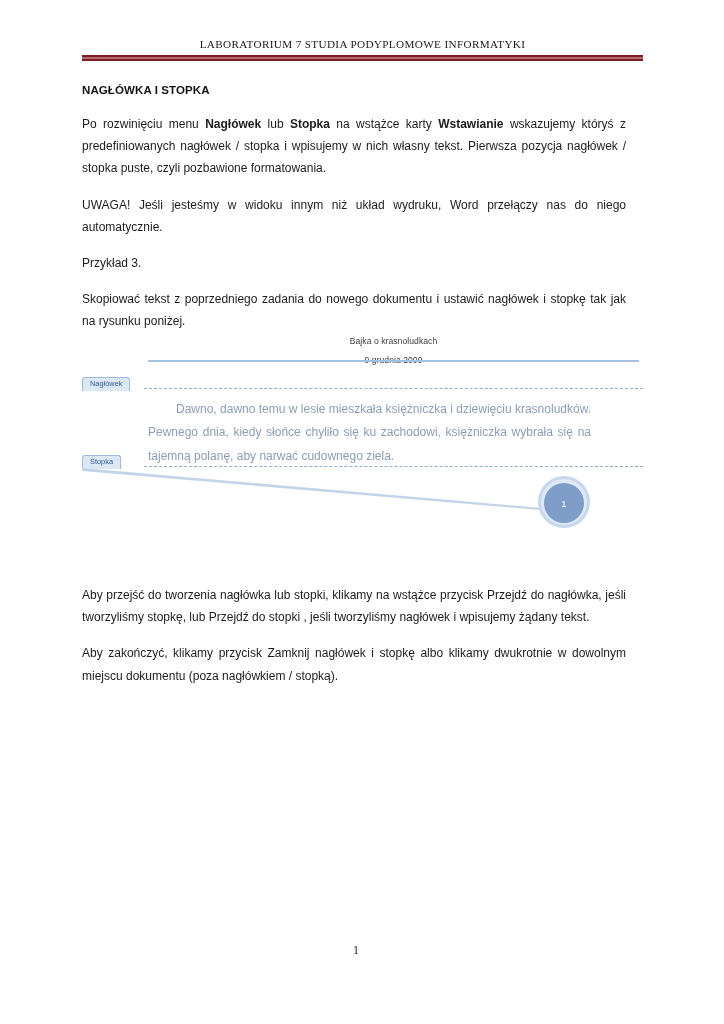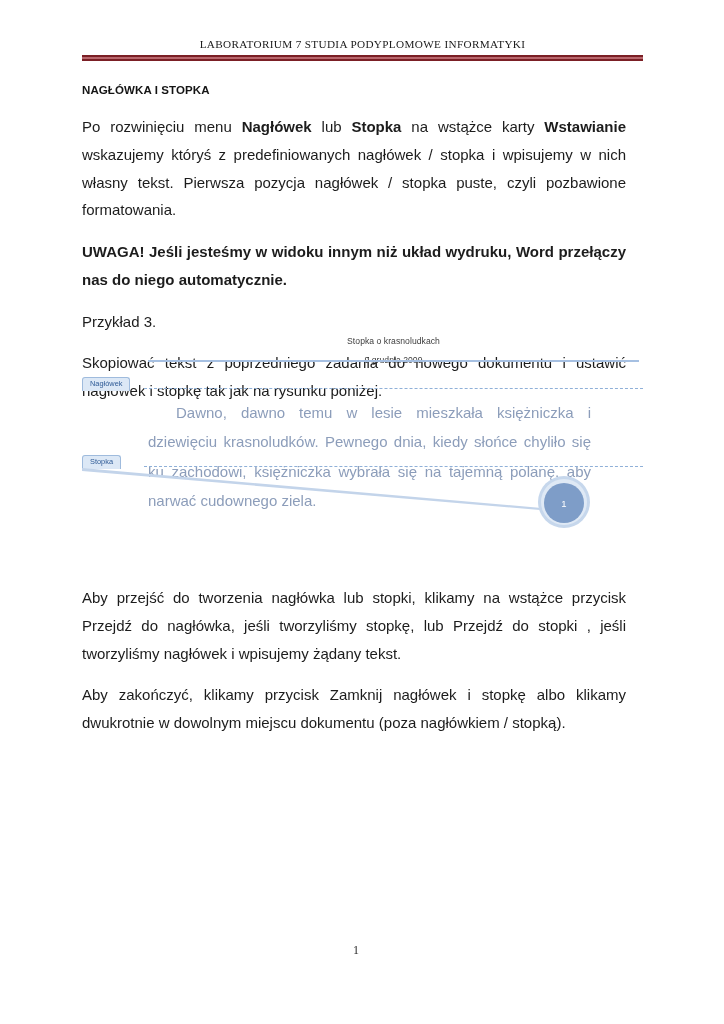--- a/index.html
+++ b/index.html
@@ -58,7 +58,7 @@
     letter-spacing: 0.1px;
   }
   p.para {
-    font-size: 15px;
+    font-size: 12px;
     line-height: 1.85;
     color: #1c1c1c;
     margin: 0 17px 14px 0;

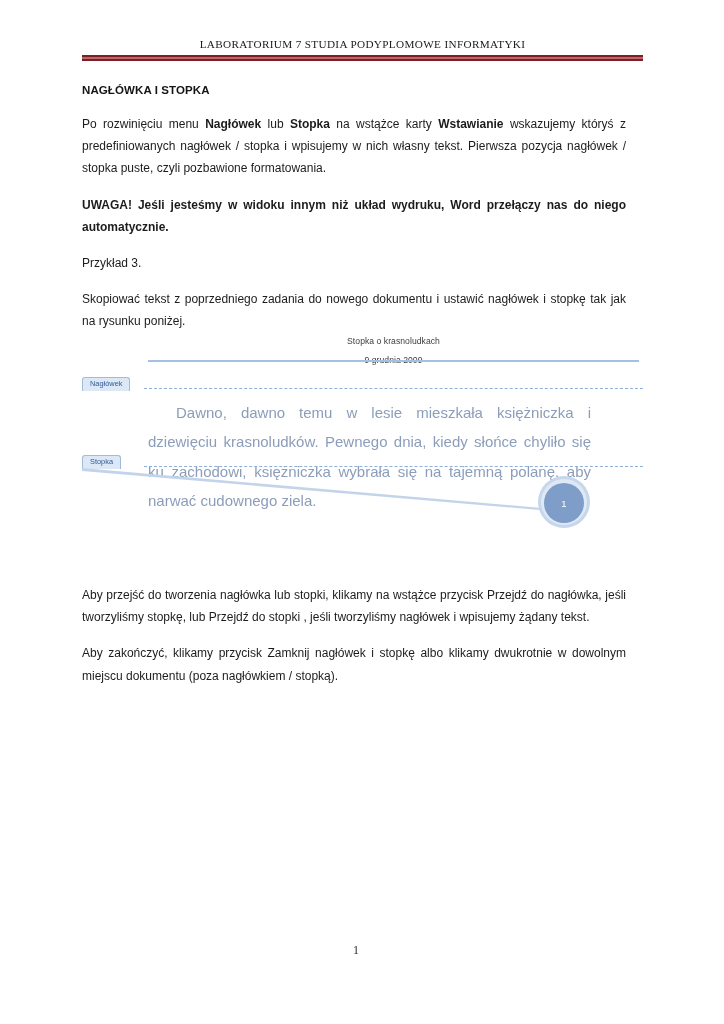--- a/index.html
+++ b/index.html
@@ -67,7 +67,7 @@
   }
   p.para.last { margin-bottom: 0; }
   p.para b { font-weight: bold; }
-  p.para.bold-all { font-weight: bold; }
+  p.para.bold-all { font-weight: normal; }
   p.noindent { text-align: left; }
 
   

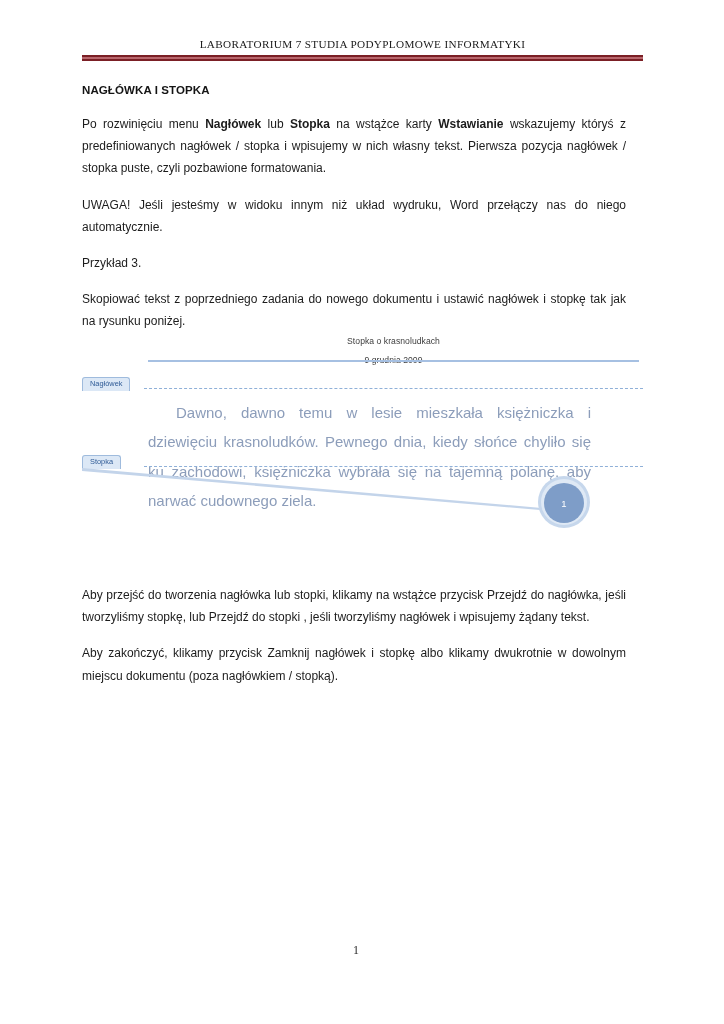--- a/index.html
+++ b/index.html
@@ -252,7 +252,7 @@
 
   <div class="figure">
 
-    <div class="fig-doc-title">Stopka o krasnoludkach</div>
+    <div class="fig-doc-title">Bajka o krasnoludkach</div>
     <div class="fig-title-rule"></div>
     <div class="fig-doc-date">9 grudnia 2009</div>
 

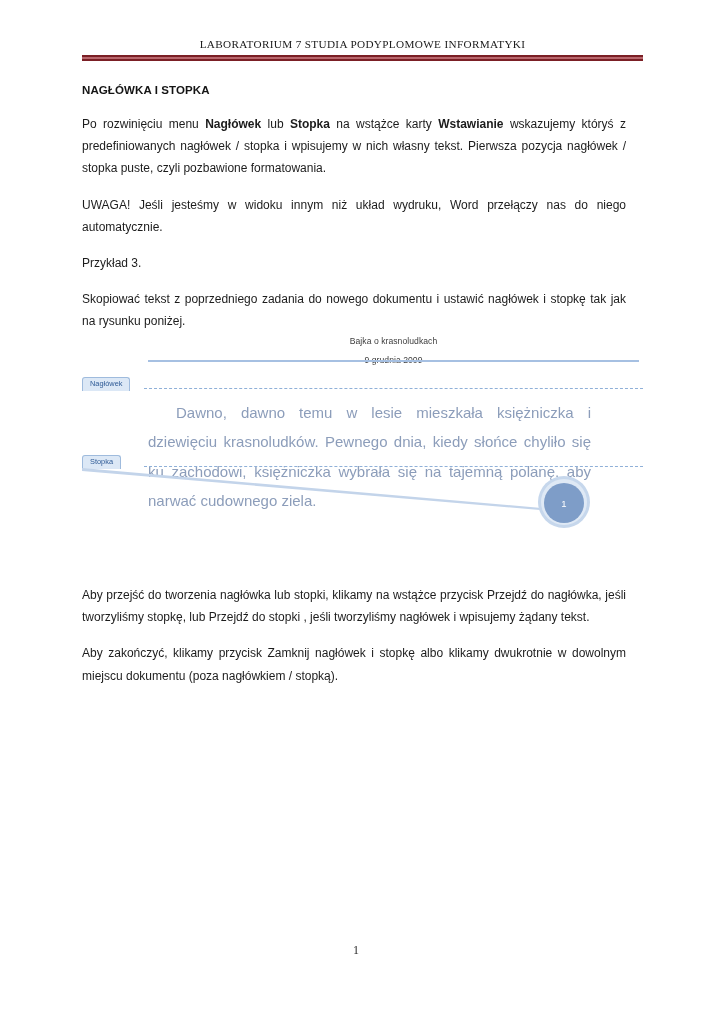--- a/index.html
+++ b/index.html
@@ -142,7 +142,7 @@
     right: 52px;
     top: 62px;
     font-family: "Liberation Sans", sans-serif;
-    font-size: 15px;
+    font-size: 12px;
     line-height: 1.95;
     color: #8c9dba;
     text-align: justify;

